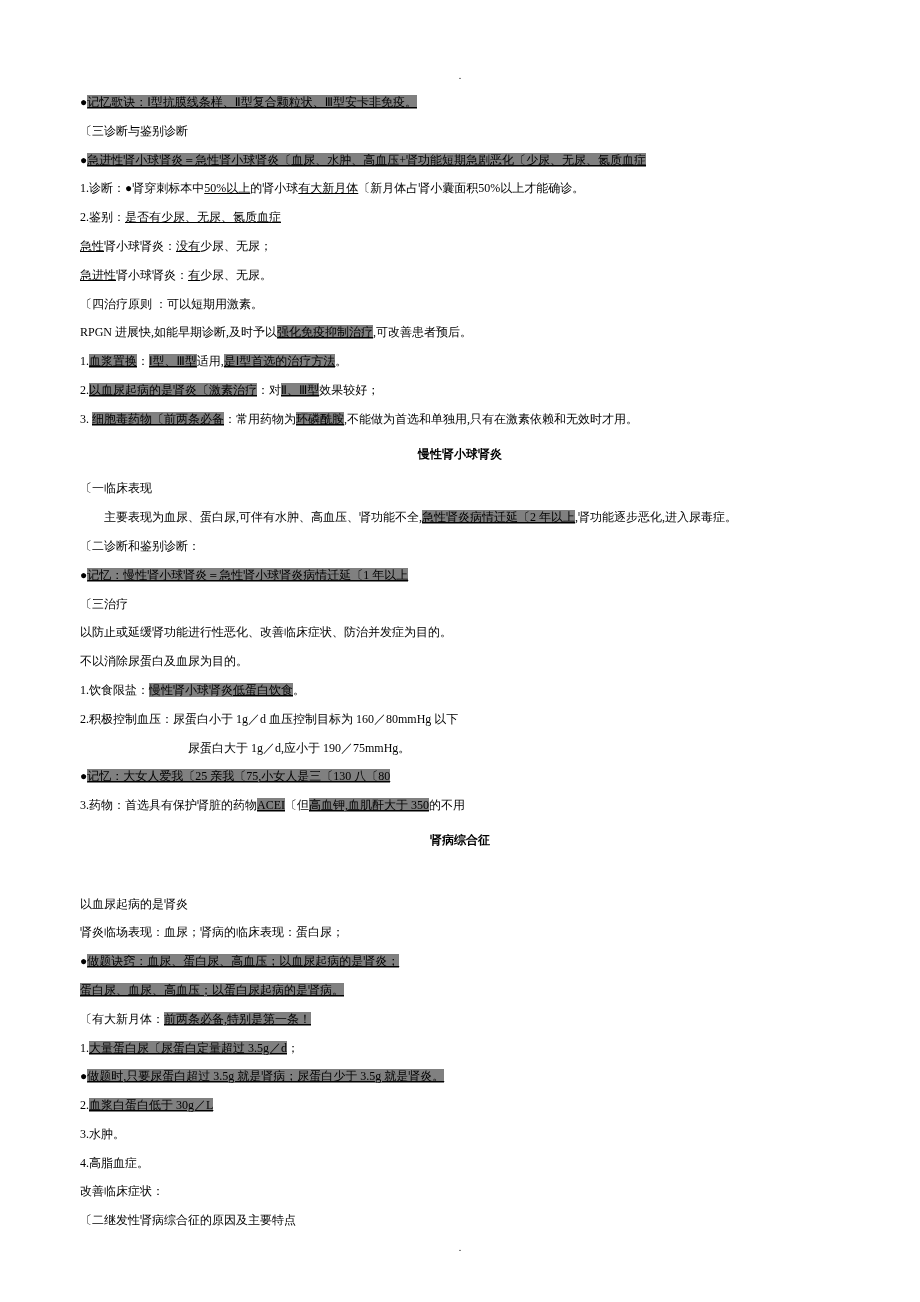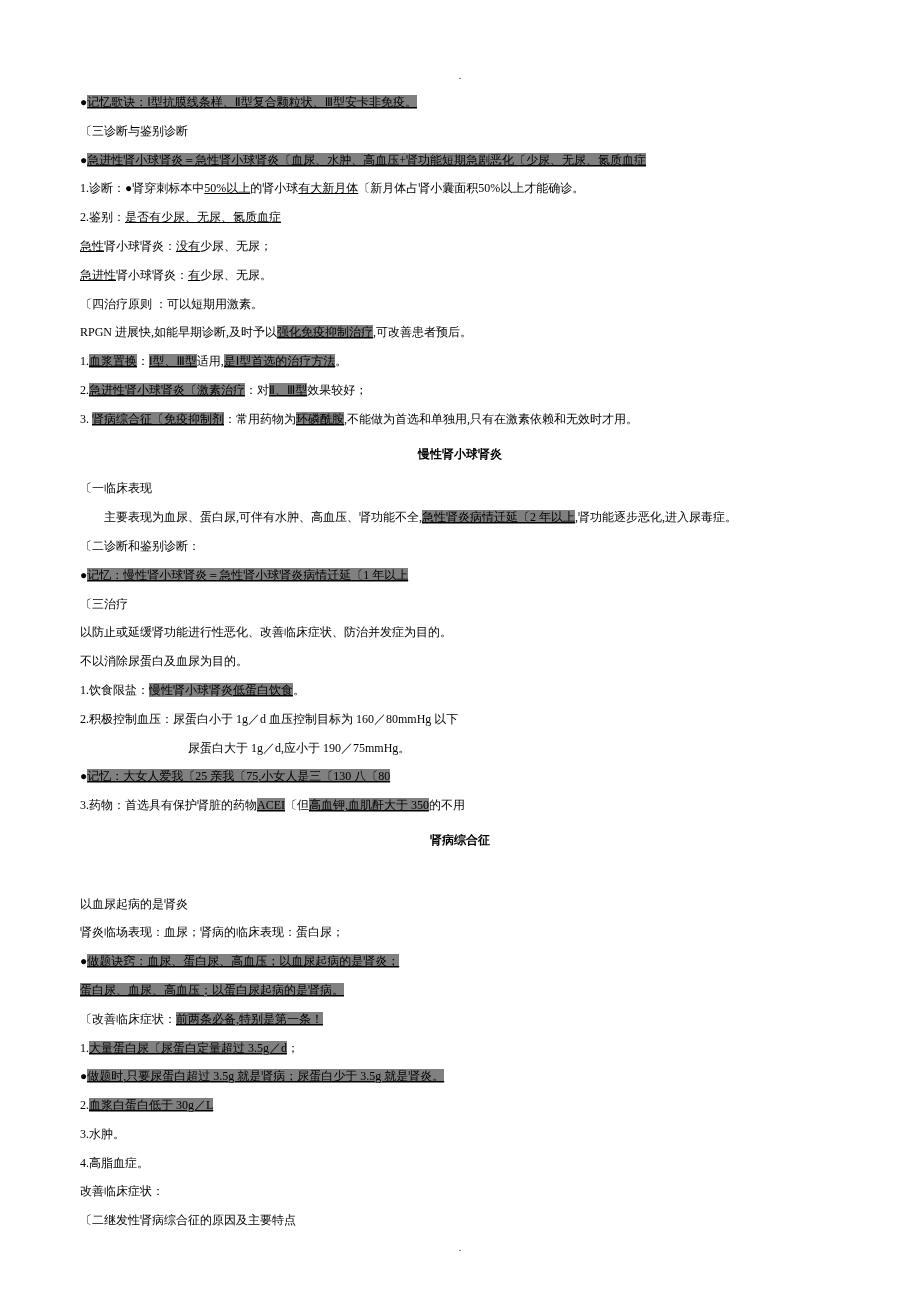--- a/index.html
+++ b/index.html
@@ -46,7 +46,7 @@
 
 <p><span>1.</span><span class="hl u">血浆置换</span><span>：</span><span class="hl u">Ⅰ型、Ⅲ型</span><span>适用,</span><span class="hl u">是Ⅰ型首选的治疗方法</span><span>。</span></p>
 
-<p><span>2.</span><span class="hl u">急进性肾小球肾炎〔激素治疗</span><span>：对</span><span class="hl u">Ⅱ、Ⅲ型</span><span>效果较好；</span></p>
+<p><span>2.</span><span class="hl u">以血尿起病的是肾炎〔激素治疗</span><span>：对</span><span class="hl u">Ⅱ、Ⅲ型</span><span>效果较好；</span></p>
 
 <p><span>3. </span><span class="hl u">肾病综合征〔免疫抑制剂</span><span>：常用药物为</span><span class="hl u">环磷酰胺</span><span>,不能做为首选和单独用,只有在激素依赖和无效时才用。</span></p>
 

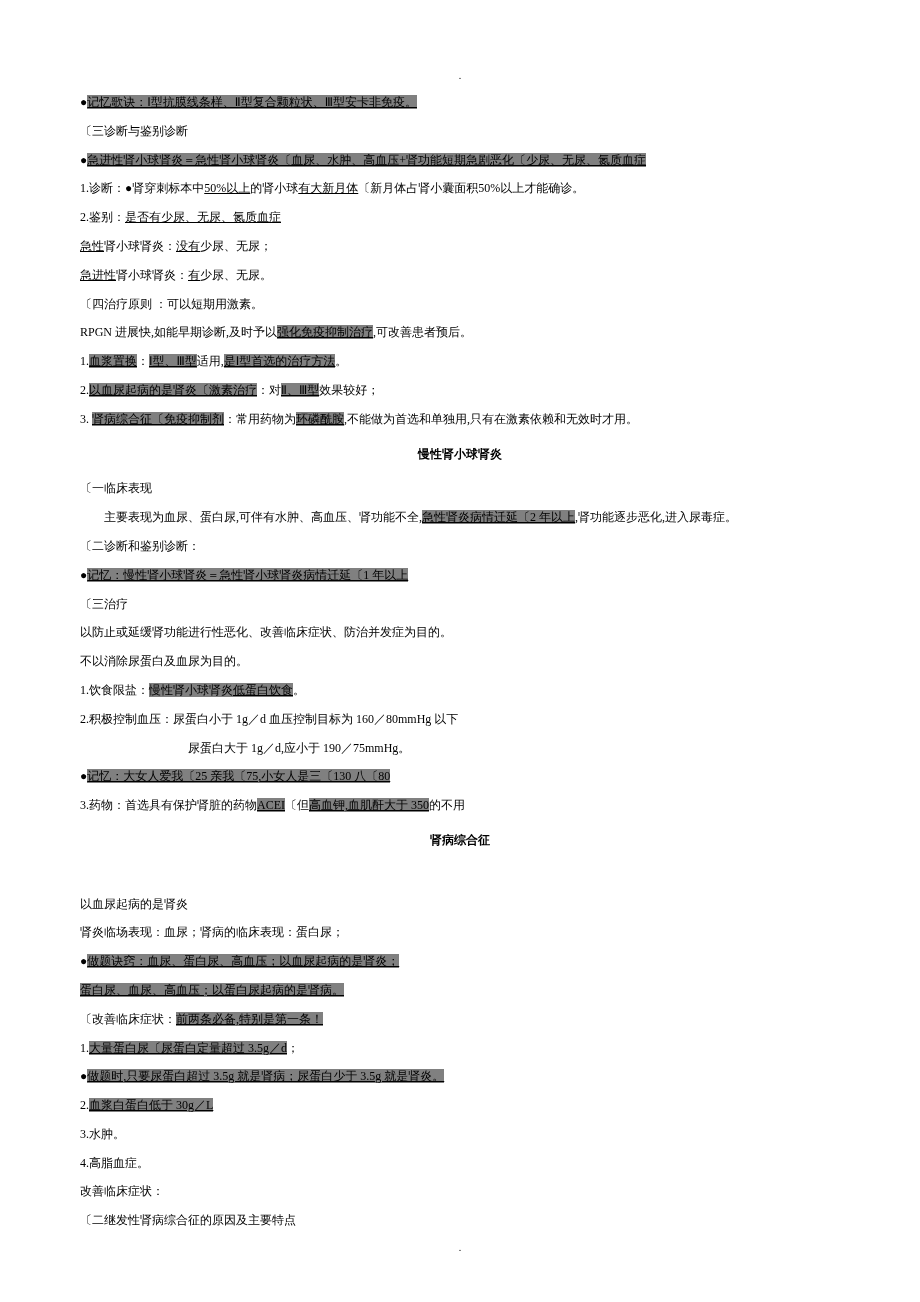--- a/index.html
+++ b/index.html
@@ -48,7 +48,7 @@
 
 <p><span>2.</span><span class="hl u">以血尿起病的是肾炎〔激素治疗</span><span>：对</span><span class="hl u">Ⅱ、Ⅲ型</span><span>效果较好；</span></p>
 
-<p><span>3. </span><span class="hl u">肾病综合征〔免疫抑制剂</span><span>：常用药物为</span><span class="hl u">环磷酰胺</span><span>,不能做为首选和单独用,只有在激素依赖和无效时才用。</span></p>
+<p><span>3. </span><span class="hl u">细胞毒药物〔前两条必备</span><span>：常用药物为</span><span class="hl u">环磷酰胺</span><span>,不能做为首选和单独用,只有在激素依赖和无效时才用。</span></p>
 
 <p class="center">慢性肾小球肾炎</p>
 

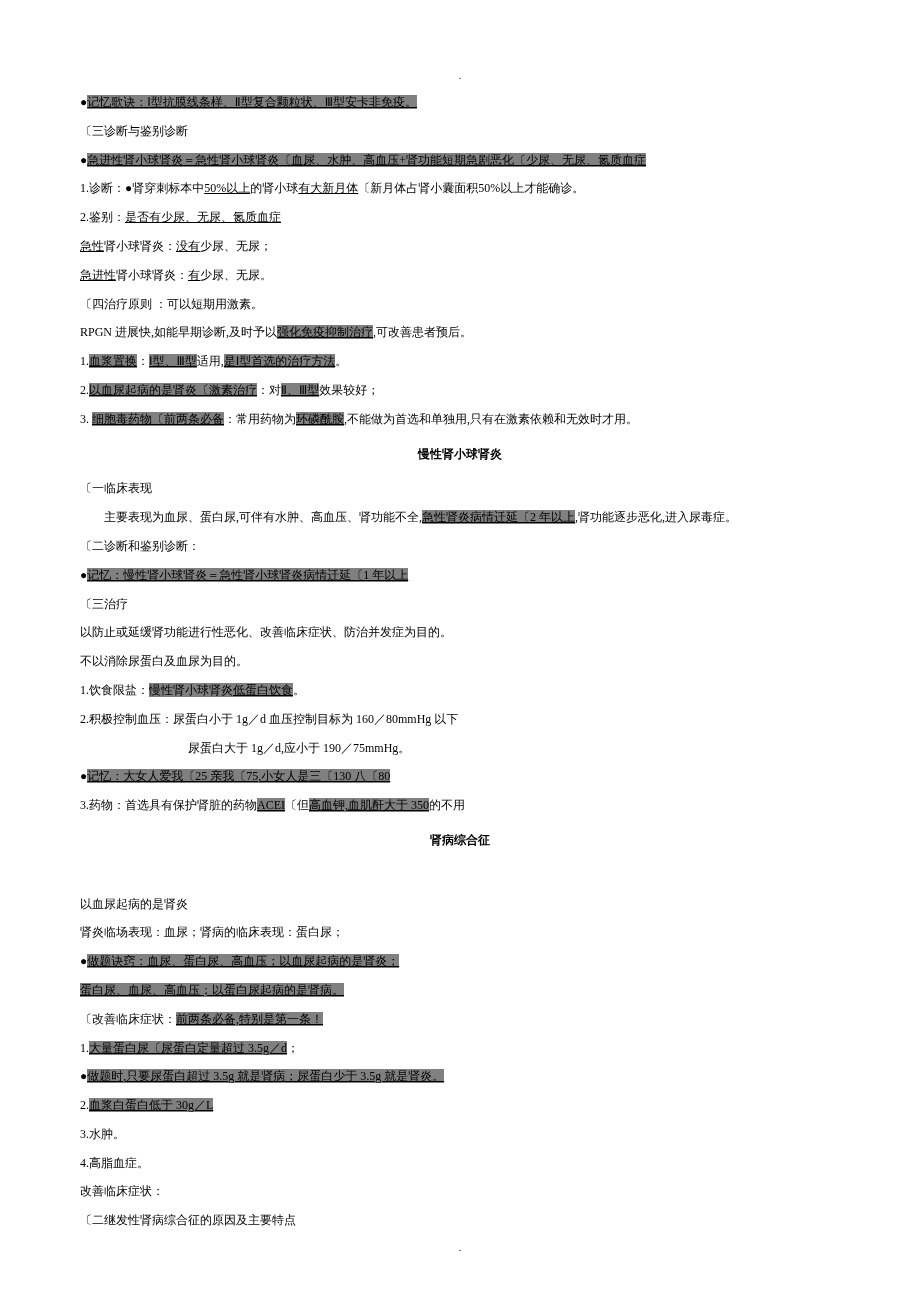--- a/index.html
+++ b/index.html
@@ -87,7 +87,7 @@
 
 <p><span class="hl u">蛋白尿、血尿、高血压；以蛋白尿起病的是肾病。</span></p>
 
-<p><span>〔改善临床症状：</span><span class="hl u">前两条必备,特别是第一条！</span></p>
+<p><span>〔有大新月体：</span><span class="hl u">前两条必备,特别是第一条！</span></p>
 
 <p><span>1.</span><span class="hl u">大量蛋白尿〔尿蛋白定量超过 3.5g／d</span><span>；</span></p>
 

